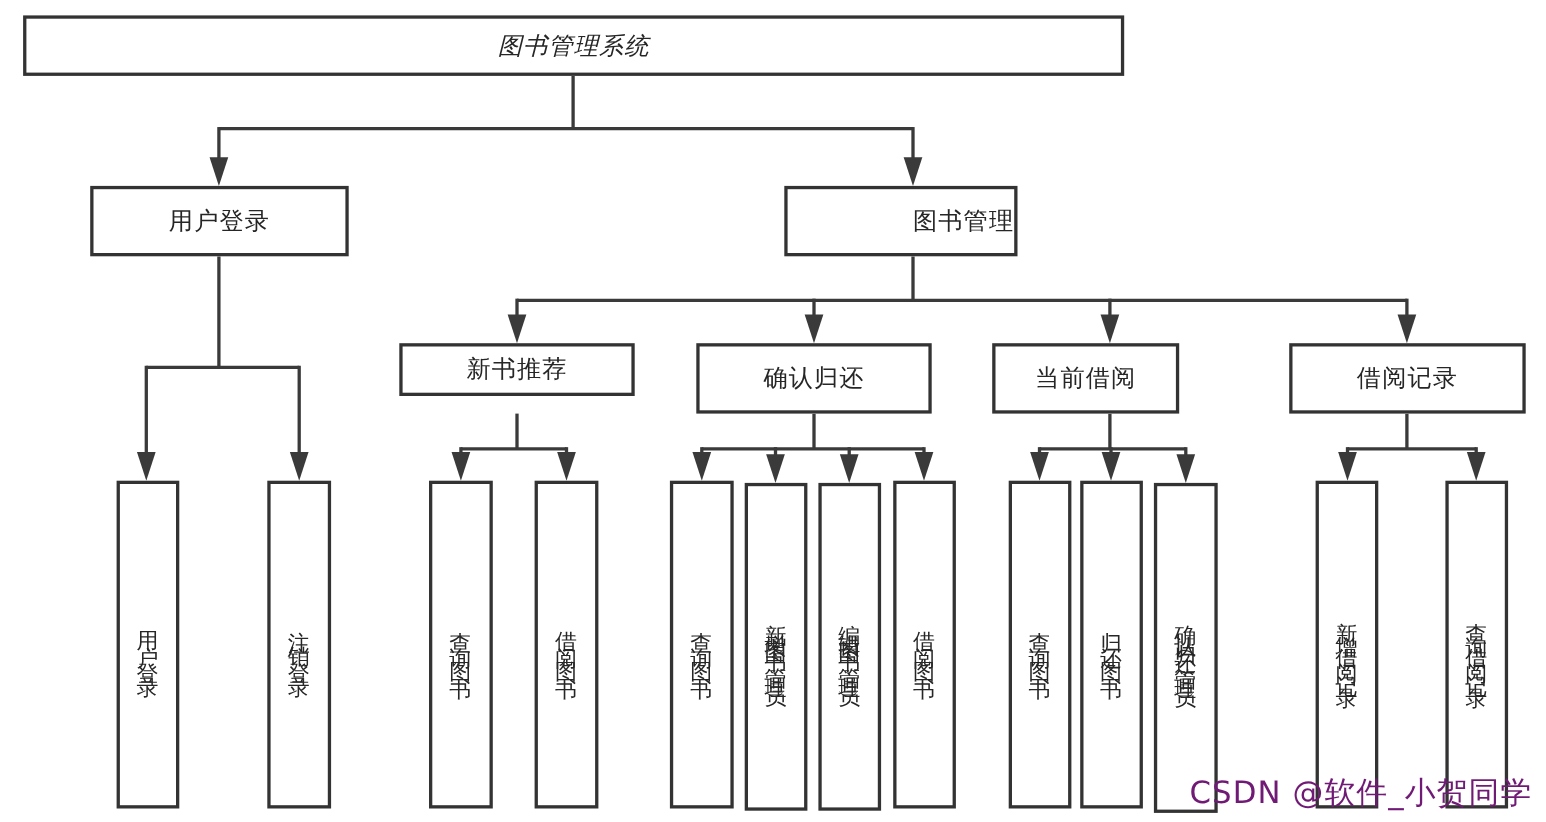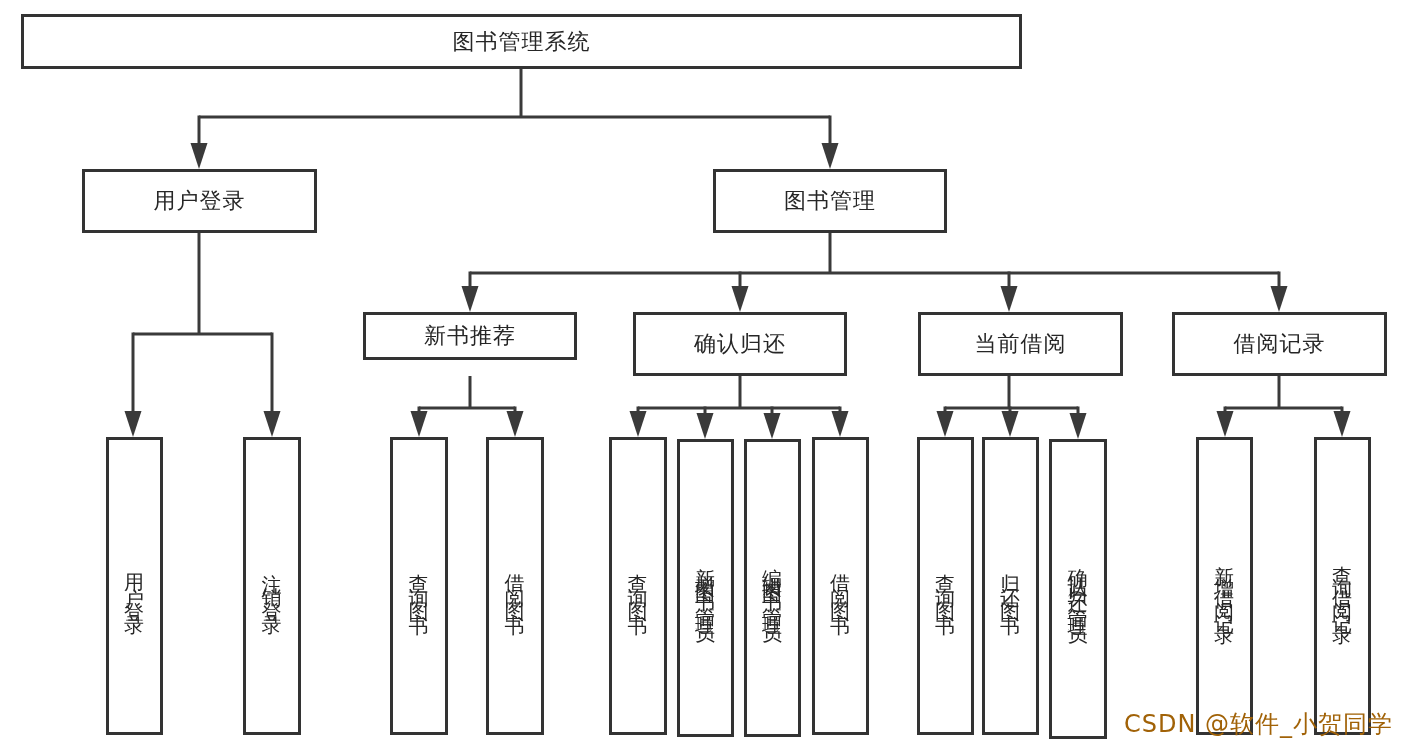--- a/index.html
+++ b/index.html
@@ -112,7 +112,7 @@
       <polygon points="1333.5,411 1350.5,411 1342,437" fill="#3a3a3a"></polygon>
     </svg>
   <div id="nodes">
-      <div class="node horiz" style="left: 21px; top: 14px; width: 1001px; height: 55px;">
+      <div class="node horiz" style="left: 21px; top: 14px; width: 1001px; height: 55px; font-style: italic;">
         <span>图书管理系统</span>
       </div>
       <div class="node horiz" style="left: 82px; top: 169px; width: 235px; height: 64px;">

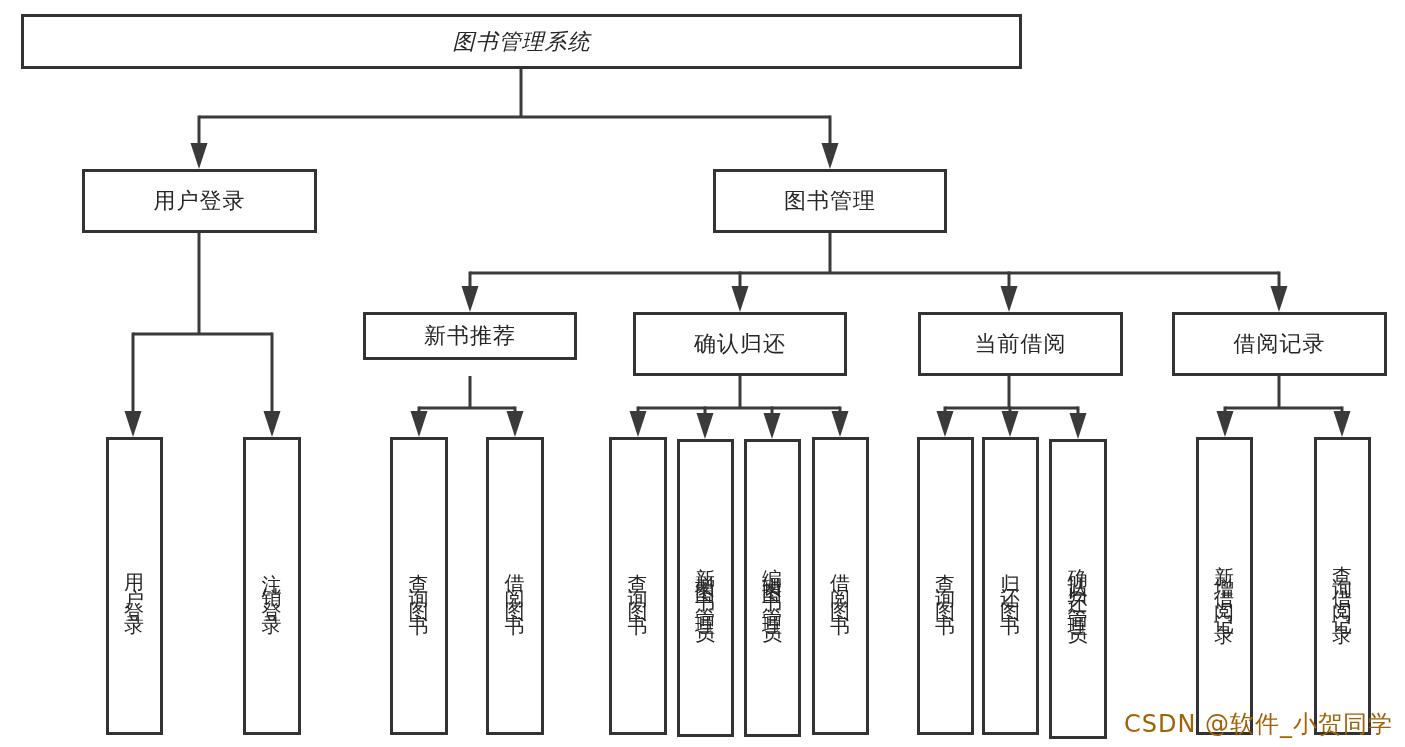--- a/index.html
+++ b/index.html
@@ -124,7 +124,7 @@
       <div class="node vert" style="left: 243px; top: 437px; width: 58px; height: 298px;">
         <span style="letter-spacing: 14px;">注销登录</span>
       </div>
-      <div class="node horiz" style="left: 713px; top: 169px; width: 234px; height: 64px;">
+      <div class="node horiz" style="left: 713px; top: 169px; width: 212px; height: 64px; justify-content: flex-end;">
         <span>图书管理</span>
       </div>
       <div class="node horiz" style="left: 363px; top: 312px; width: 214px; height: 48px;">

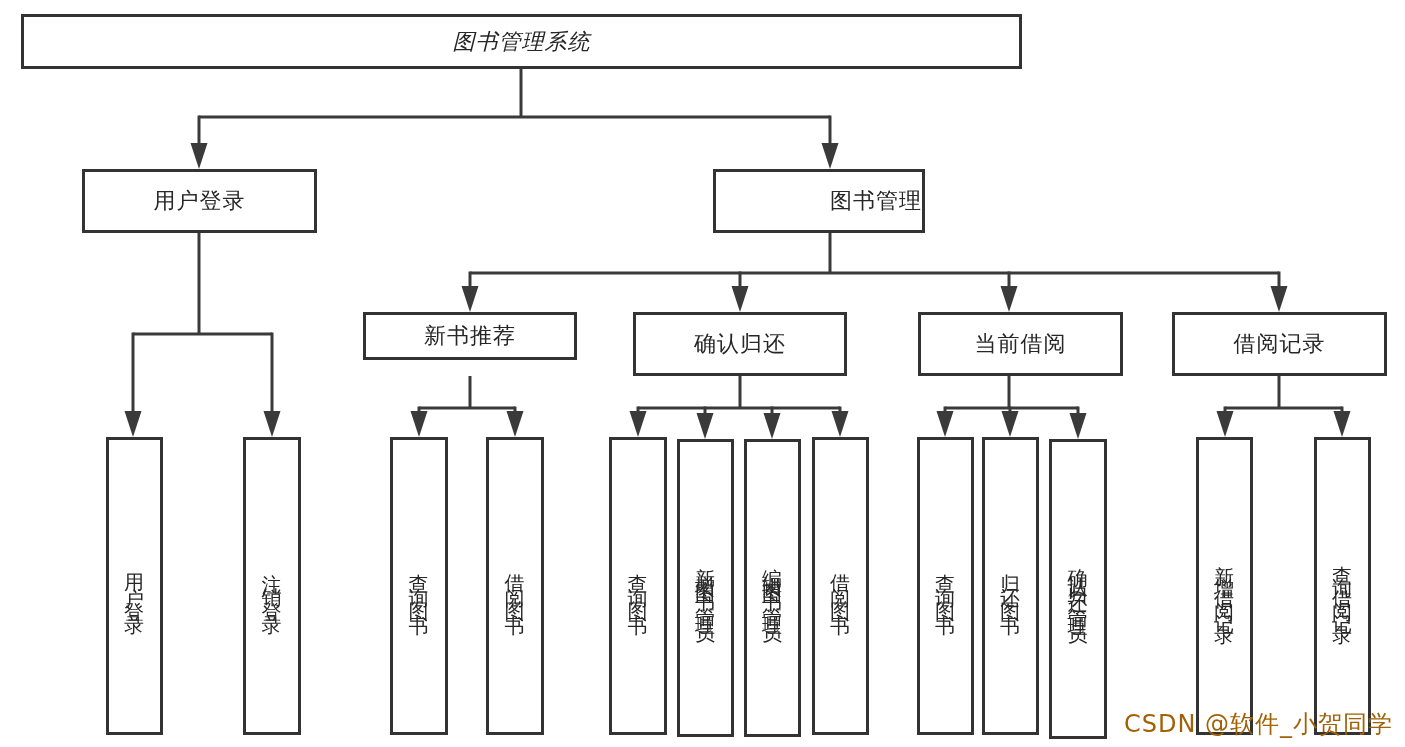--- a/index.html
+++ b/index.html
@@ -151,7 +151,7 @@
       <div class="node vert" style="left: 812px; top: 437px; width: 57px; height: 298px;">
         <span style="letter-spacing: 14px;">借阅图书</span>
       </div>
-      <div class="node horiz" style="left: 902px; top: 312px; width: 205px; height: 64px; margin-left: 16px;">
+      <div class="node horiz" style="left: 902px; top: 312px; width: 170px; height: 64px;">
         <span>当前借阅</span>
       </div>
       <div class="node vert" style="left: 917px; top: 437px; width: 57px; height: 298px;">

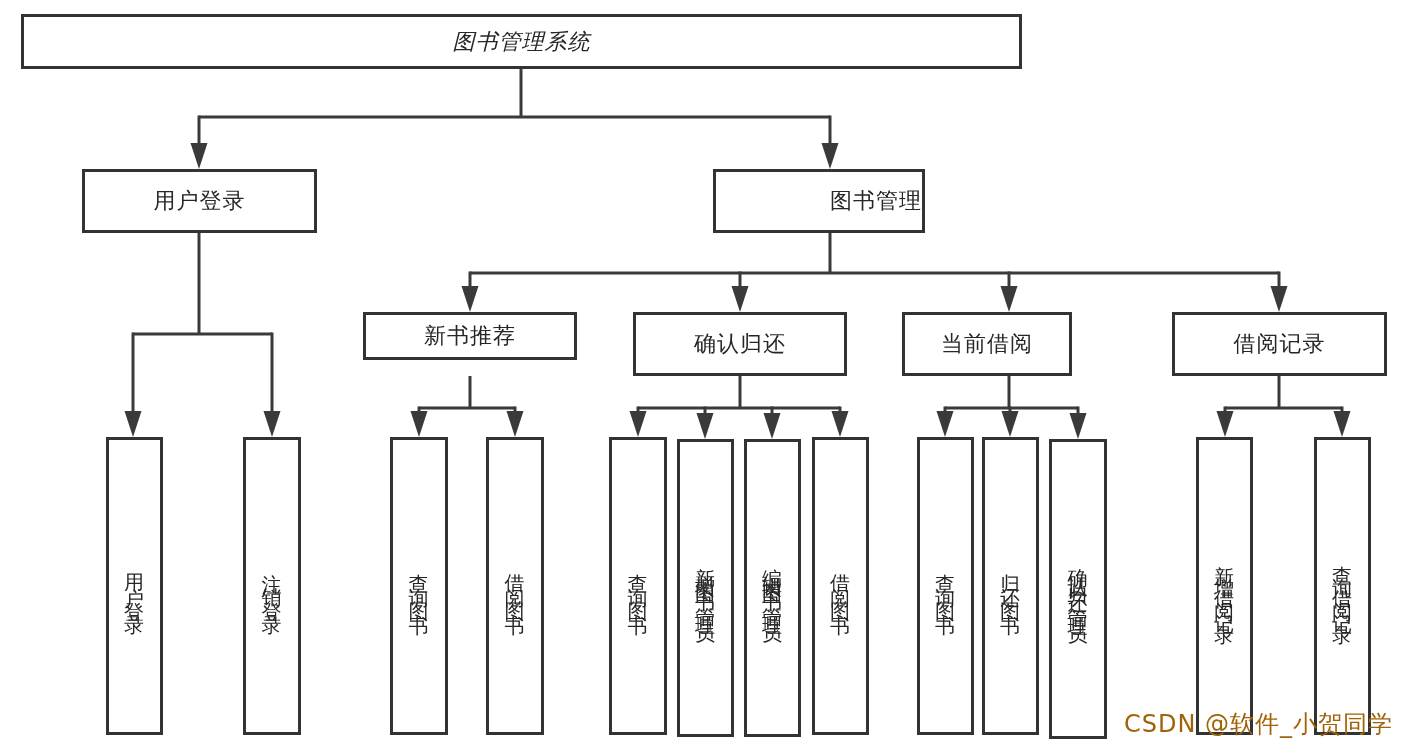--- a/index.html
+++ b/index.html
@@ -47,8 +47,8 @@
     position: absolute;
     right: 12px;
     bottom: 7px;
-    font-size: 24px;
-    color: #a16207;
+    font-size: 28px;
+    color: #701a75;
     letter-spacing: 1px;
     white-space: nowrap;
   }

